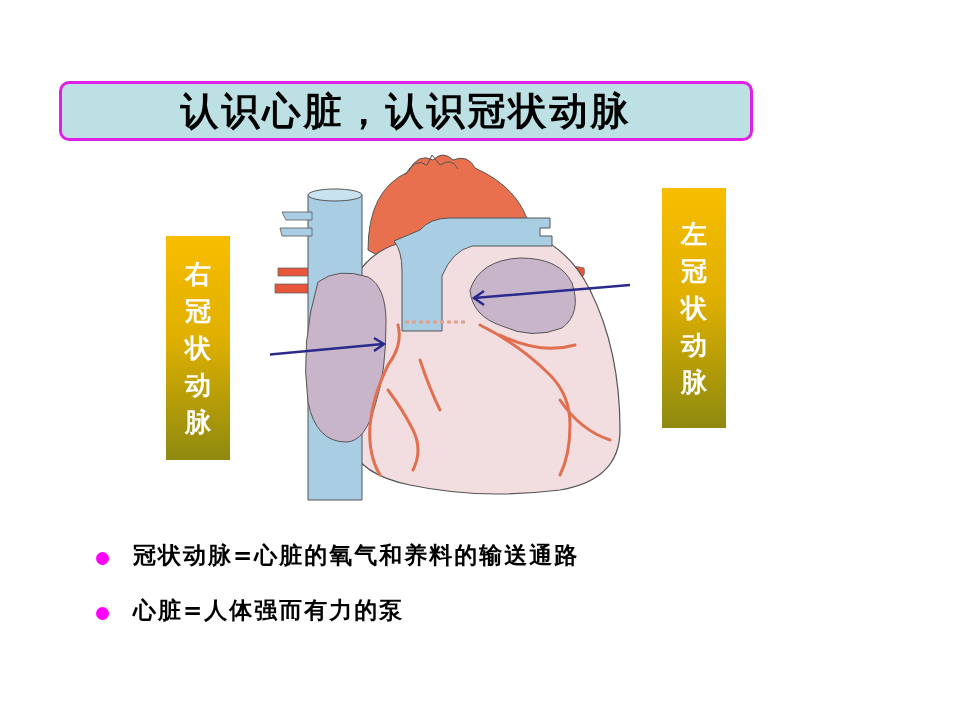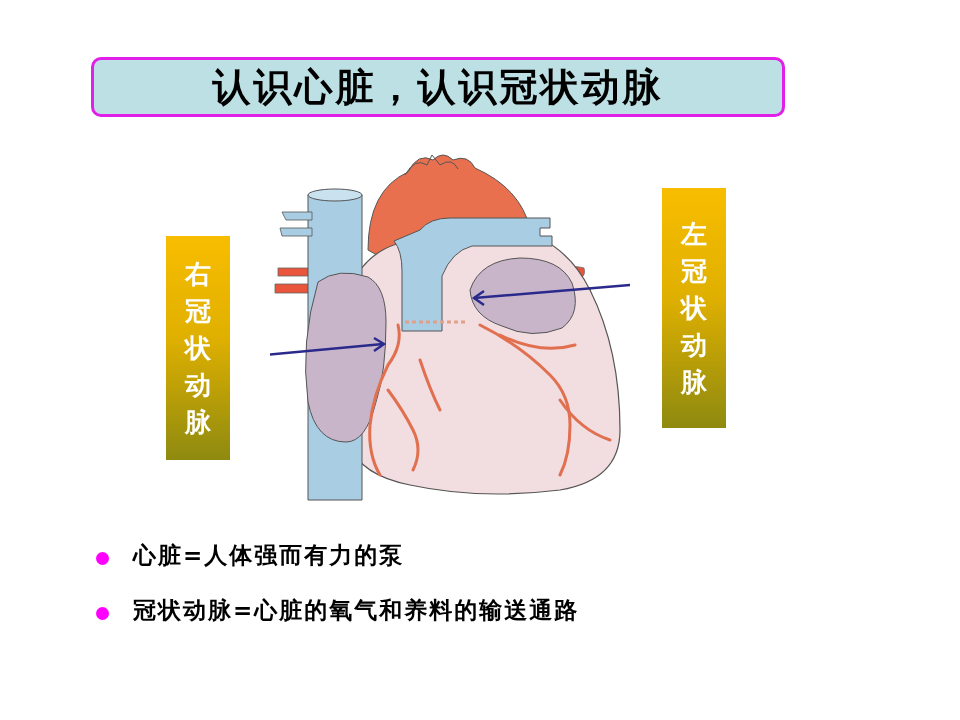--- a/index.html
+++ b/index.html
@@ -4,7 +4,7 @@
 <style>
   html,body{margin:0;padding:0;background:#ffffff;}
   body{width:960px;height:720px;position:relative;overflow:hidden;font-family:"DejaVu Sans",sans-serif;}
-  .title-box{position:absolute;left:59px;top:57px;width:694px;height:60px;background:#bce0e3;border:3px solid #e020e8;border-radius:10px;box-sizing:border-box;display:flex;align-items:center;justify-content:center;margin-left:32px;}
+  .title-box{position:absolute;left:59px;top:81px;width:694px;height:60px;background:#bce0e3;border:3px solid #e020e8;border-radius:10px;box-sizing:border-box;display:flex;align-items:center;justify-content:center;}
   .title-text{font-size:38px;font-weight:bold;color:#000;letter-spacing:3px;}
   .label-box{position:absolute;width:64px;background:linear-gradient(to bottom,#f8bd00 0%,#e0b000 45%,#8e8a10 100%);display:flex;flex-direction:column;align-items:center;justify-content:center;}
   .label-box span{color:#ffffff;font-size:26px;font-weight:bold;line-height:37px;display:block;}

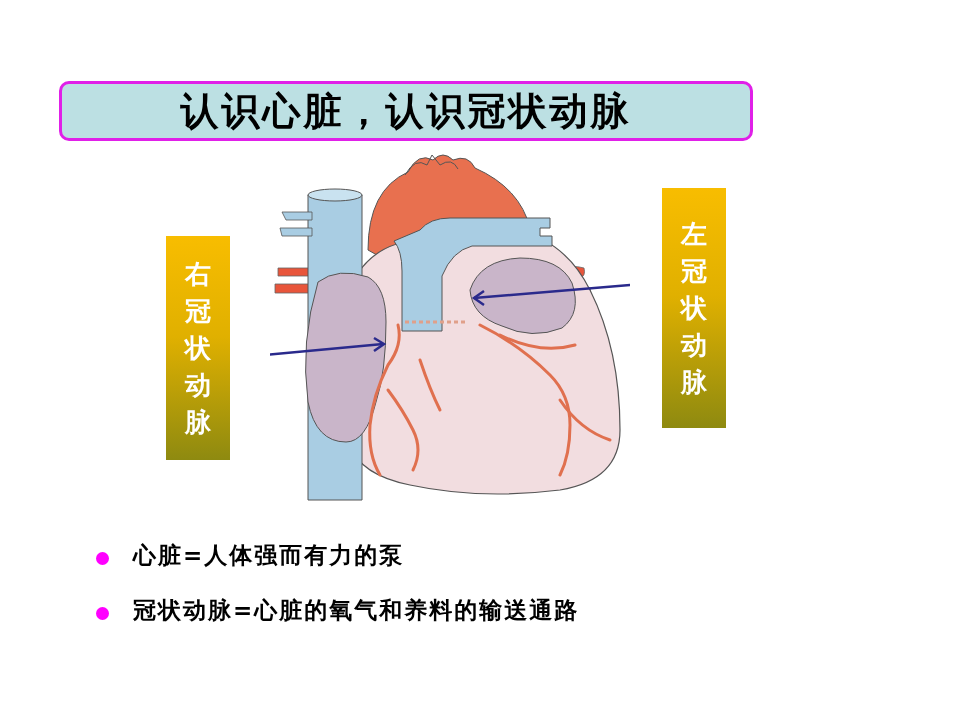--- a/index.html
+++ b/index.html
@@ -81,11 +81,11 @@
 <div class="bullets">
   <div class="bullet">
     <span class="dot"></span>
-    <span class="bullet-text">心脏=人体强而有力的泵</span>
+    <span class="bullet-text">冠状动脉=心脏的氧气和养料的输送通路</span>
   </div>
   <div class="bullet">
     <span class="dot"></span>
-    <span class="bullet-text">冠状动脉=心脏的氧气和养料的输送通路</span>
+    <span class="bullet-text">心脏=人体强而有力的泵</span>
   </div>
 </div>
 

